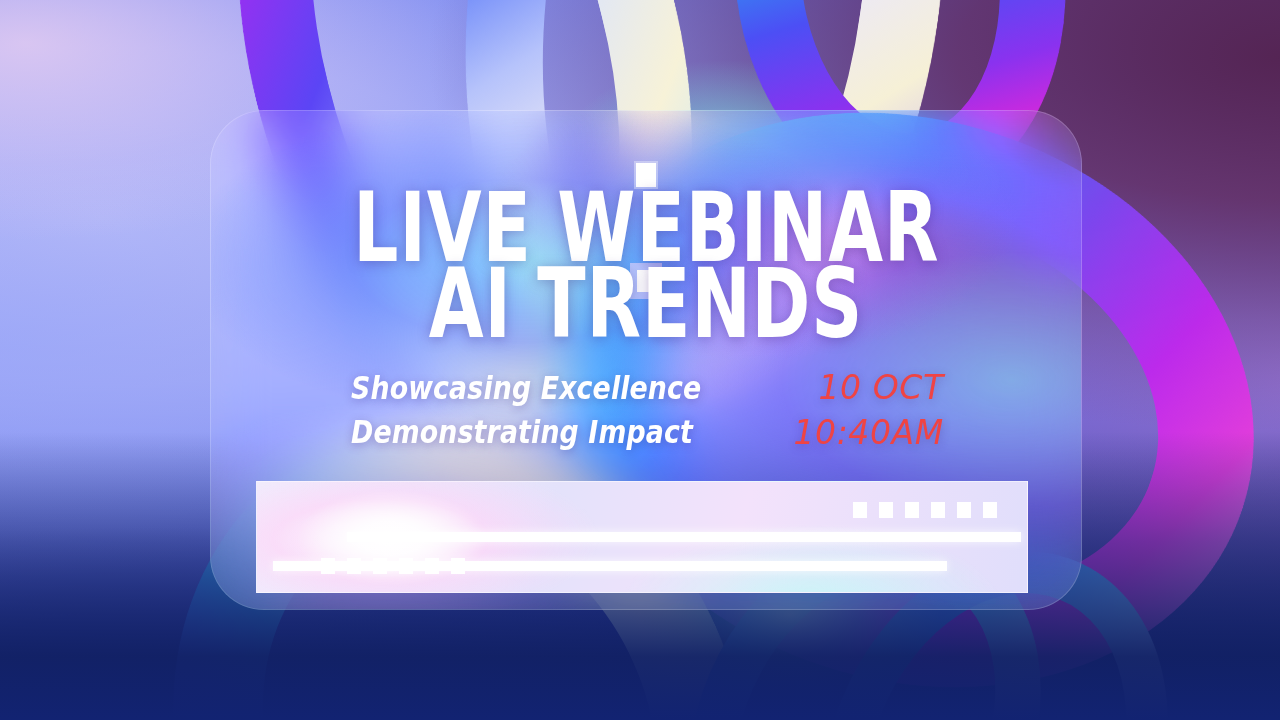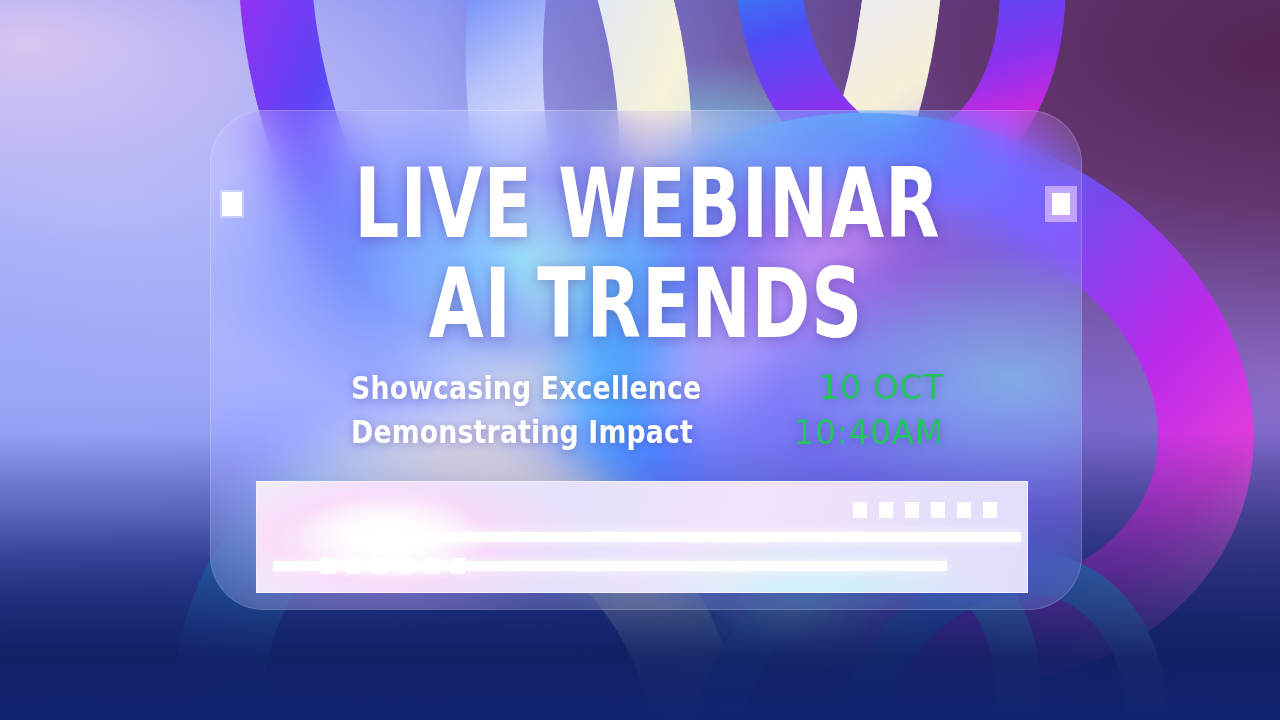--- a/index.html
+++ b/index.html
@@ -164,6 +164,7 @@
     position:absolute; left:0; right:0; top:52px;
     display:flex; align-items:center; justify-content:center;
     gap:0;
+    flex-direction:column;
   }
   .sq-marker {
     flex:0 0 auto;

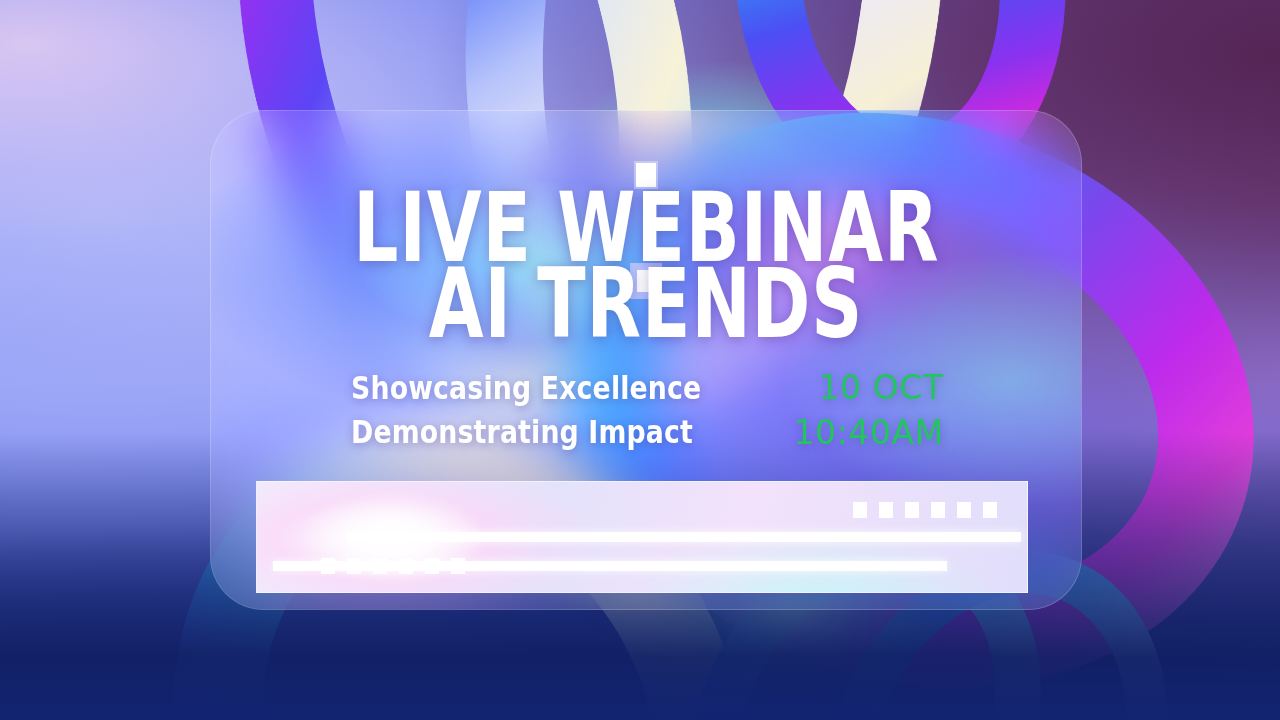--- a/index.html
+++ b/index.html
@@ -204,7 +204,7 @@
   .sub-wrap {
     position:absolute;
     left:140px; top:255px;
-    display:flex; align-items:flex-start; gap:56px;
+    display:flex; align-items:flex-start; gap:56px;font-style:italic;
   }
   .sub-left {
     color:#ffffff;

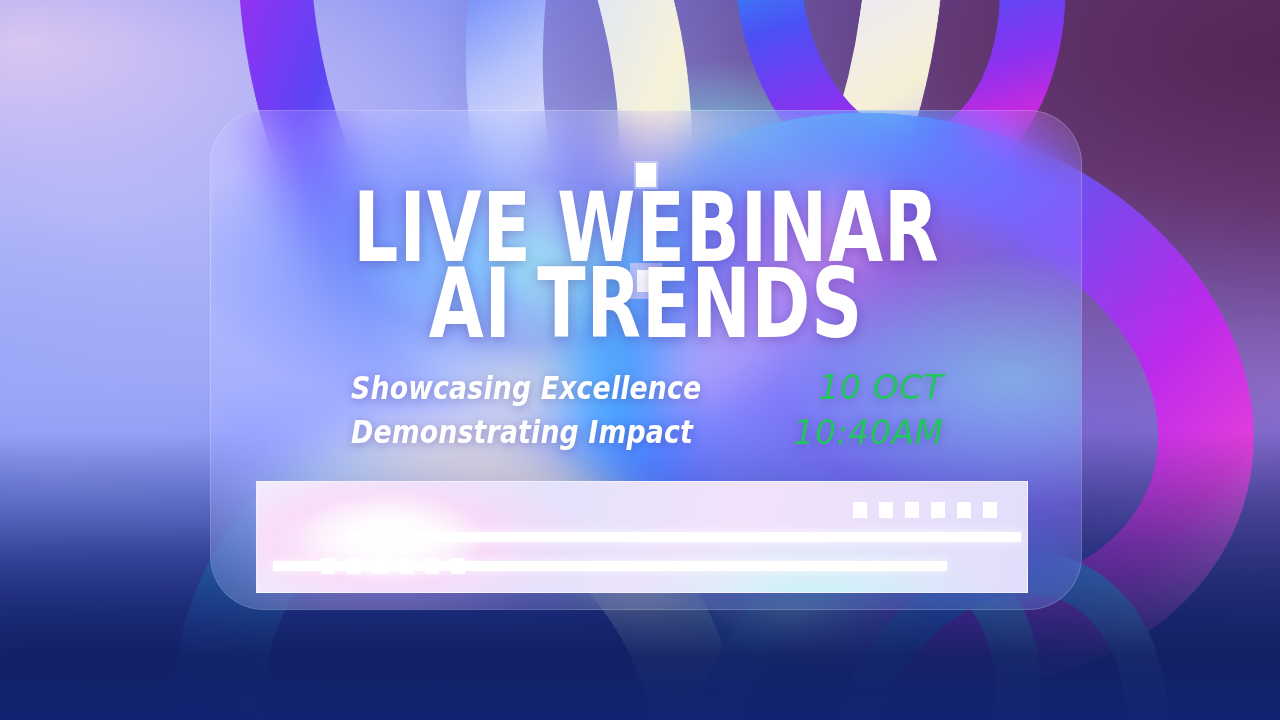--- a/index.html
+++ b/index.html
@@ -219,7 +219,7 @@
     white-space:nowrap;
   }
   .sub-right {
-    color:#22c55e;
+    color:#ef4444;
     font-family:"DejaVu Sans","Liberation Sans", sans-serif;
     font-weight:400;
     font-size:33px;

